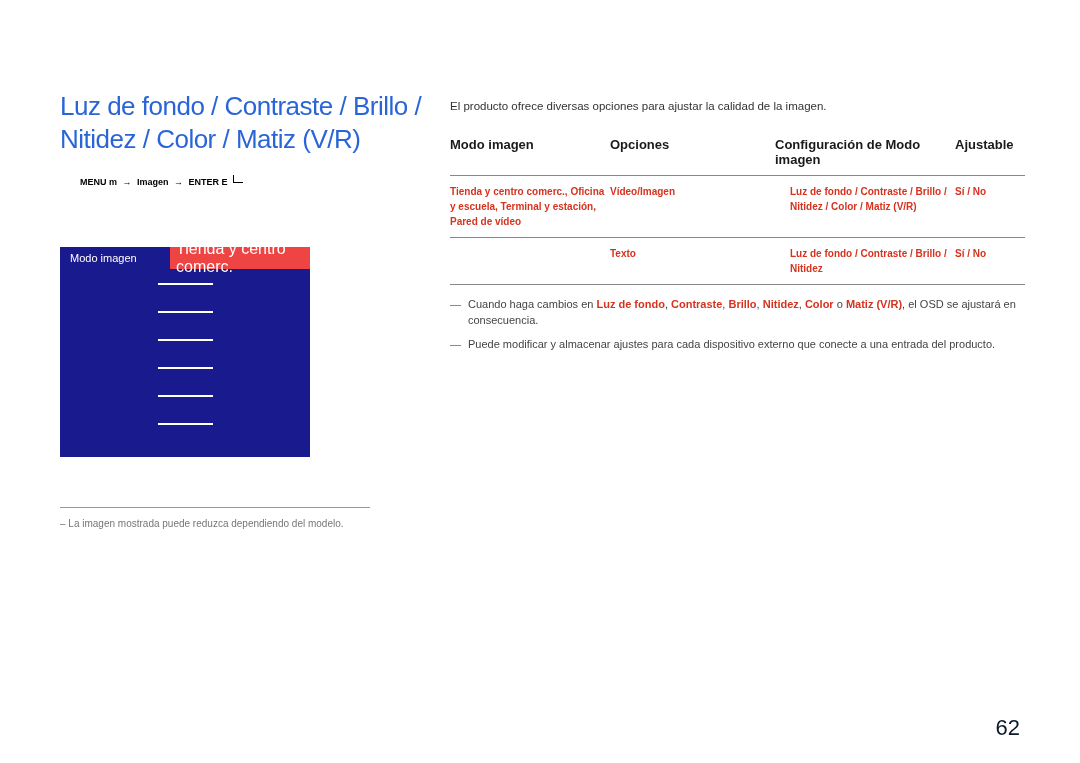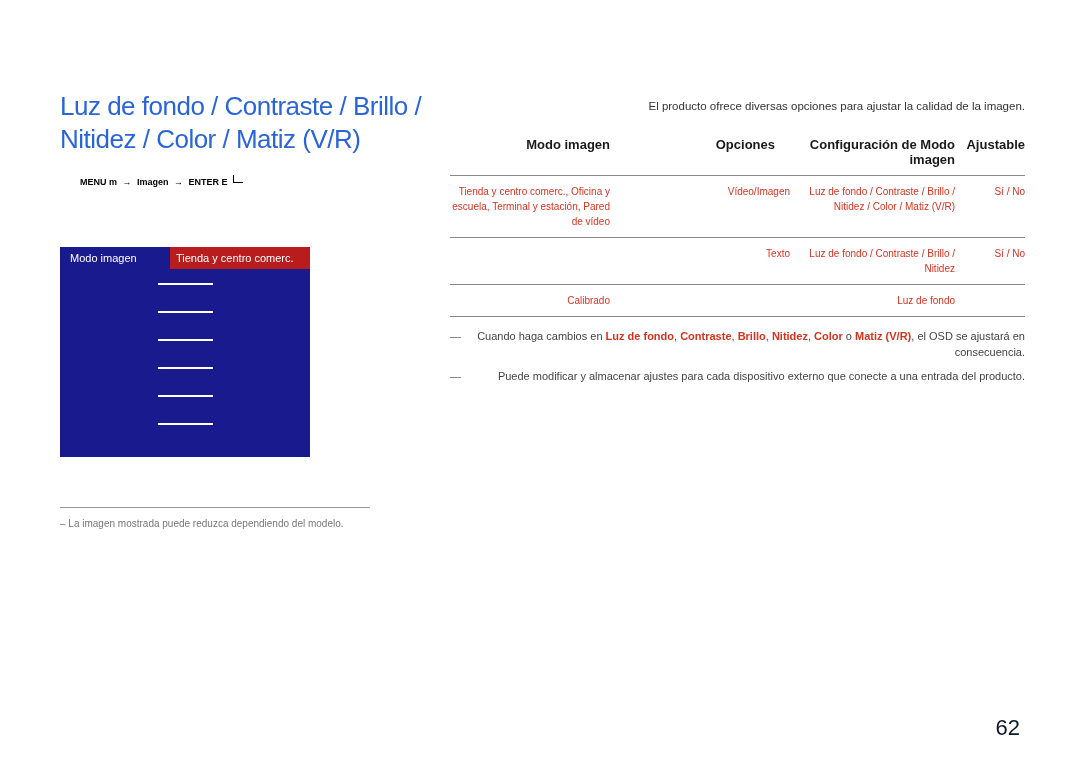--- a/index.html
+++ b/index.html
@@ -28,7 +28,6 @@
     left: 450px;
     top: 100px;
     width: 575px;
-    text-align: right;
   }
   h1.title {
     color: #2a65d8;

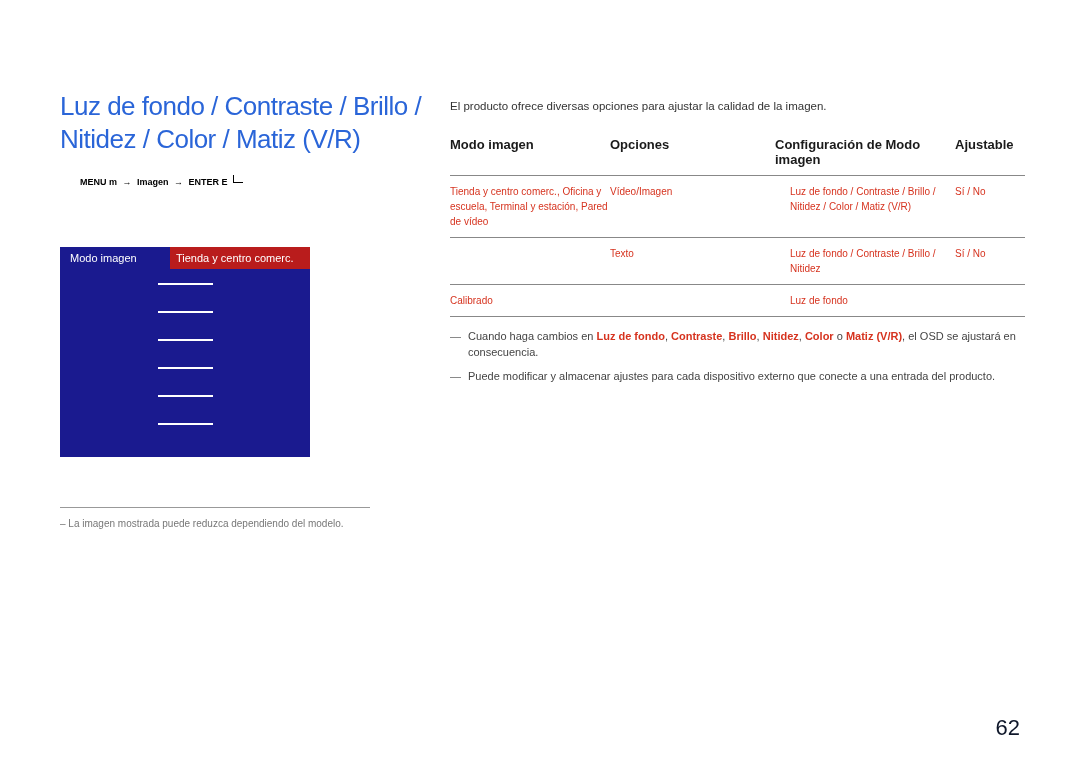--- a/index.html
+++ b/index.html
@@ -133,7 +133,7 @@
     line-height: 1.5;
   }
   .config-row:last-of-type { border-bottom: 1px solid #888; }
-  .red { color: #d6331f; font-weight: 400; }
+  .red { color: #d6331f; font-weight: 700; }
   .notes { margin-top: 12px; }
   .note-item {
     font-size: 11px;

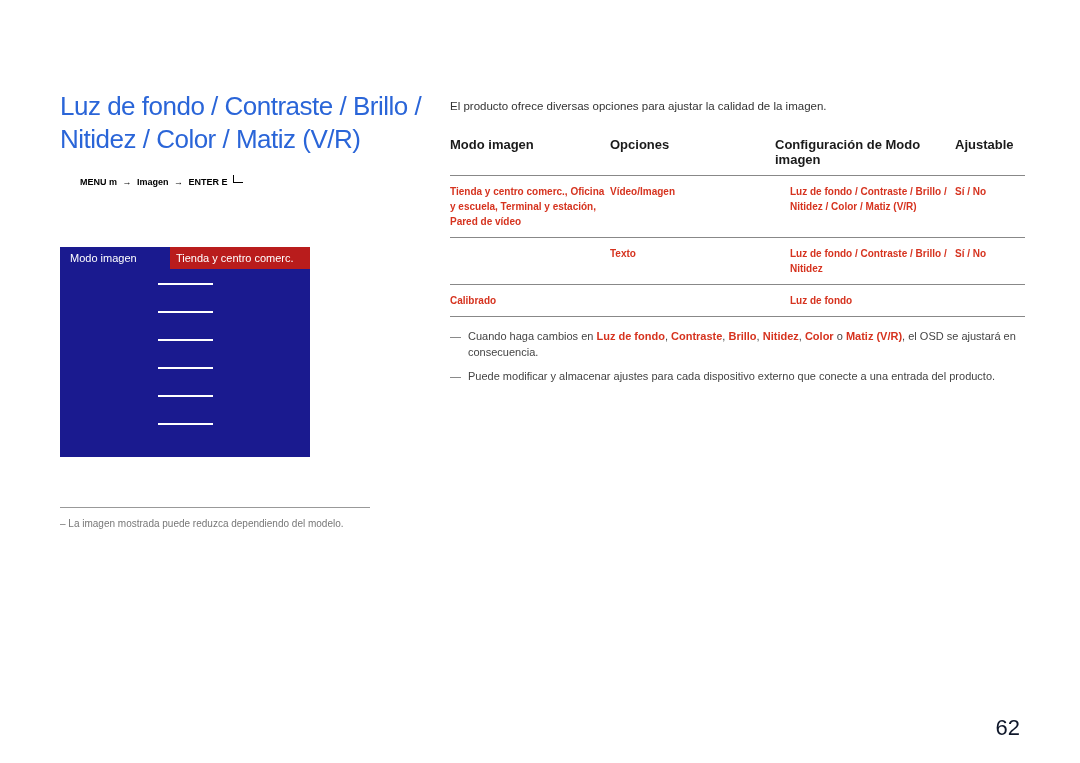--- a/index.html
+++ b/index.html
@@ -72,14 +72,14 @@
     flex: 0 0 110px;
   }
   .menu-box-header .label2 {
-    background: #b91c1c;
+    background: #ef4444;
     color: #fff;
     flex: 1;
     height: 100%;
     display: flex;
     align-items: center;
     padding-left: 6px;
-    font-size: 11px;
+    font-size: 16px;
   }
   .menu-box-lines {
     padding: 14px 35px 0 35px;

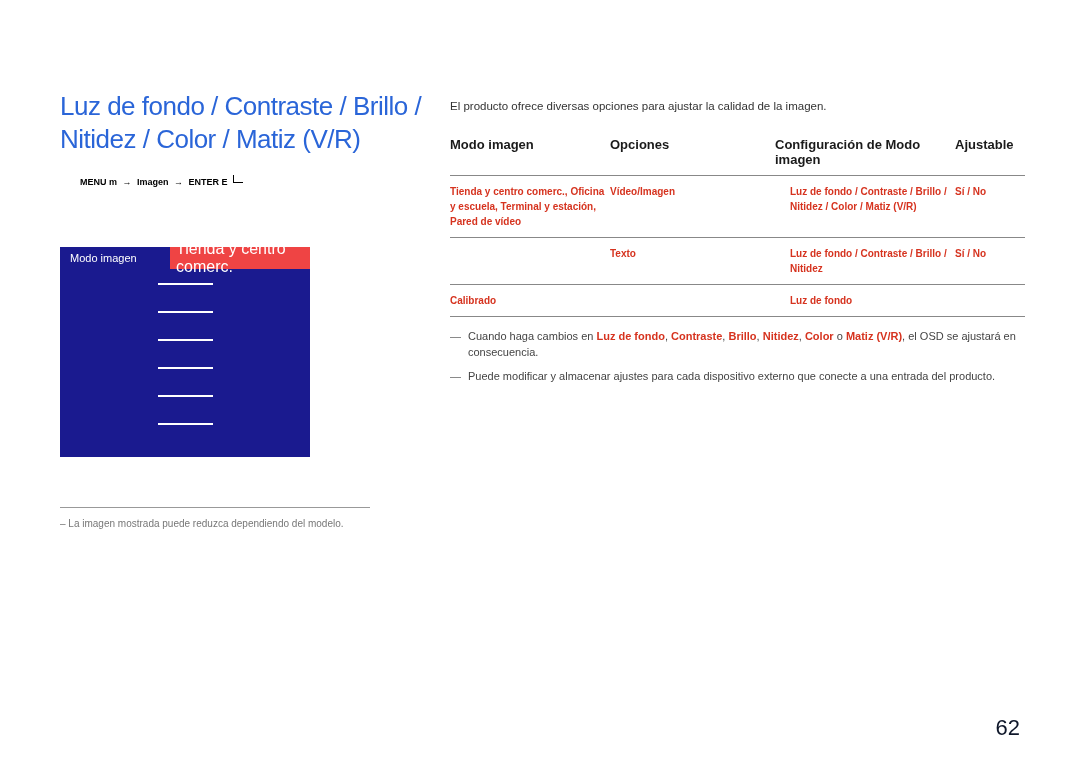--- a/index.html
+++ b/index.html
@@ -218,12 +218,6 @@
         <div class="col-options red">Luz de fondo / Contraste / Brillo / Nitidez</div>
         <div class="col-adj red">Sí / No</div>
       </div>
-      <div class="config-row">
-        <div class="col-mode red">Calibrado</div>
-        <div class="col-config red"> </div>
-        <div class="col-options red">Luz de fondo</div>
-        <div class="col-adj red"> </div>
-      </div>
     </div>
 
     <div class="notes">

